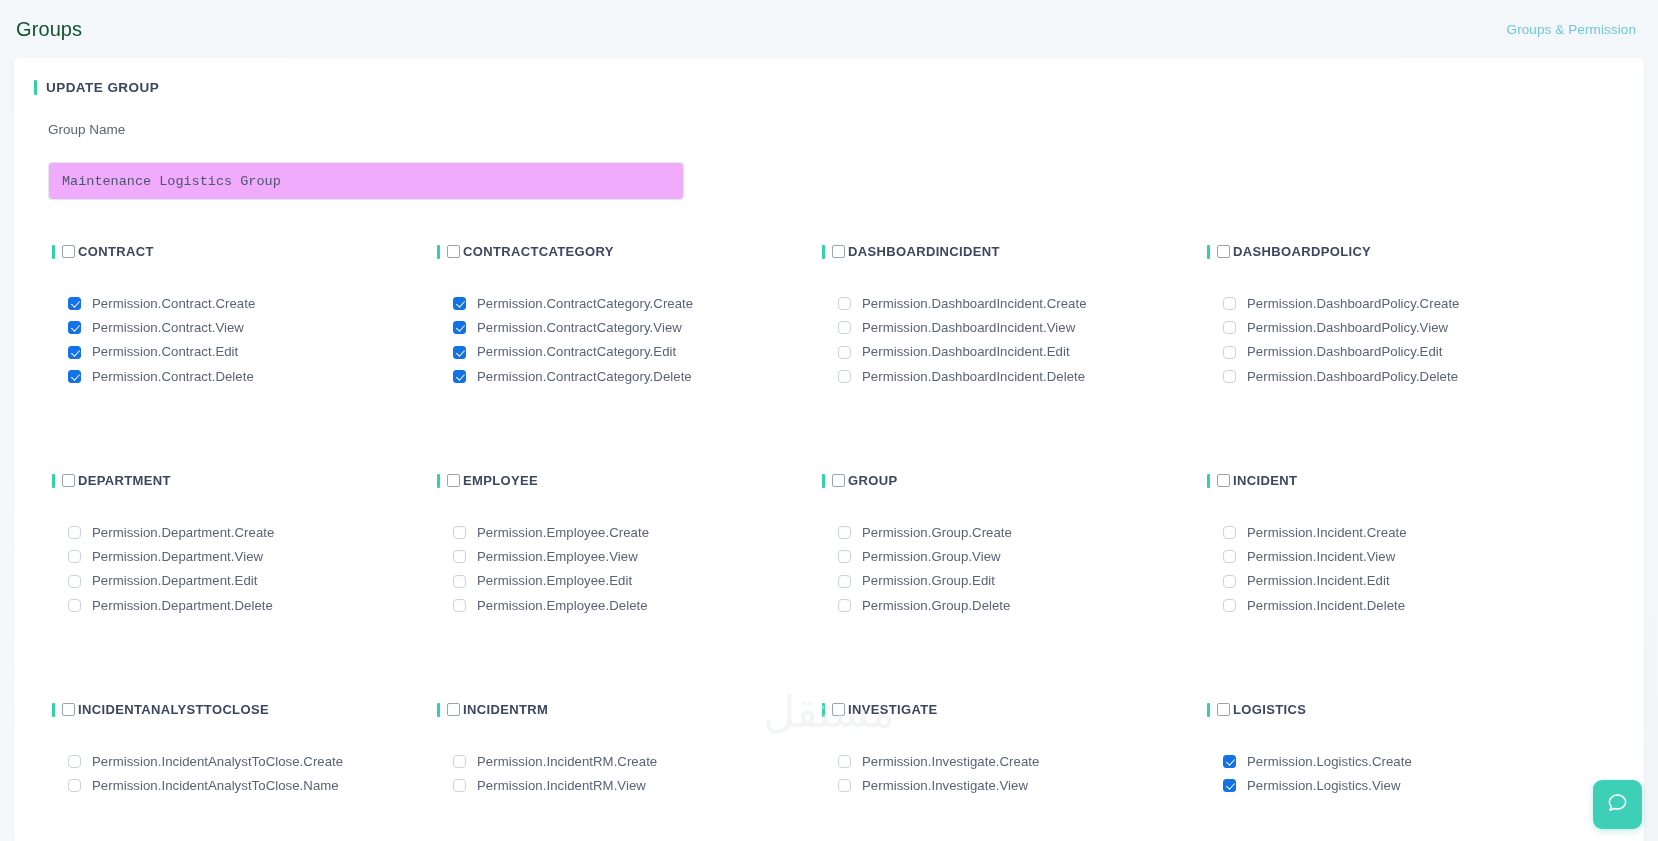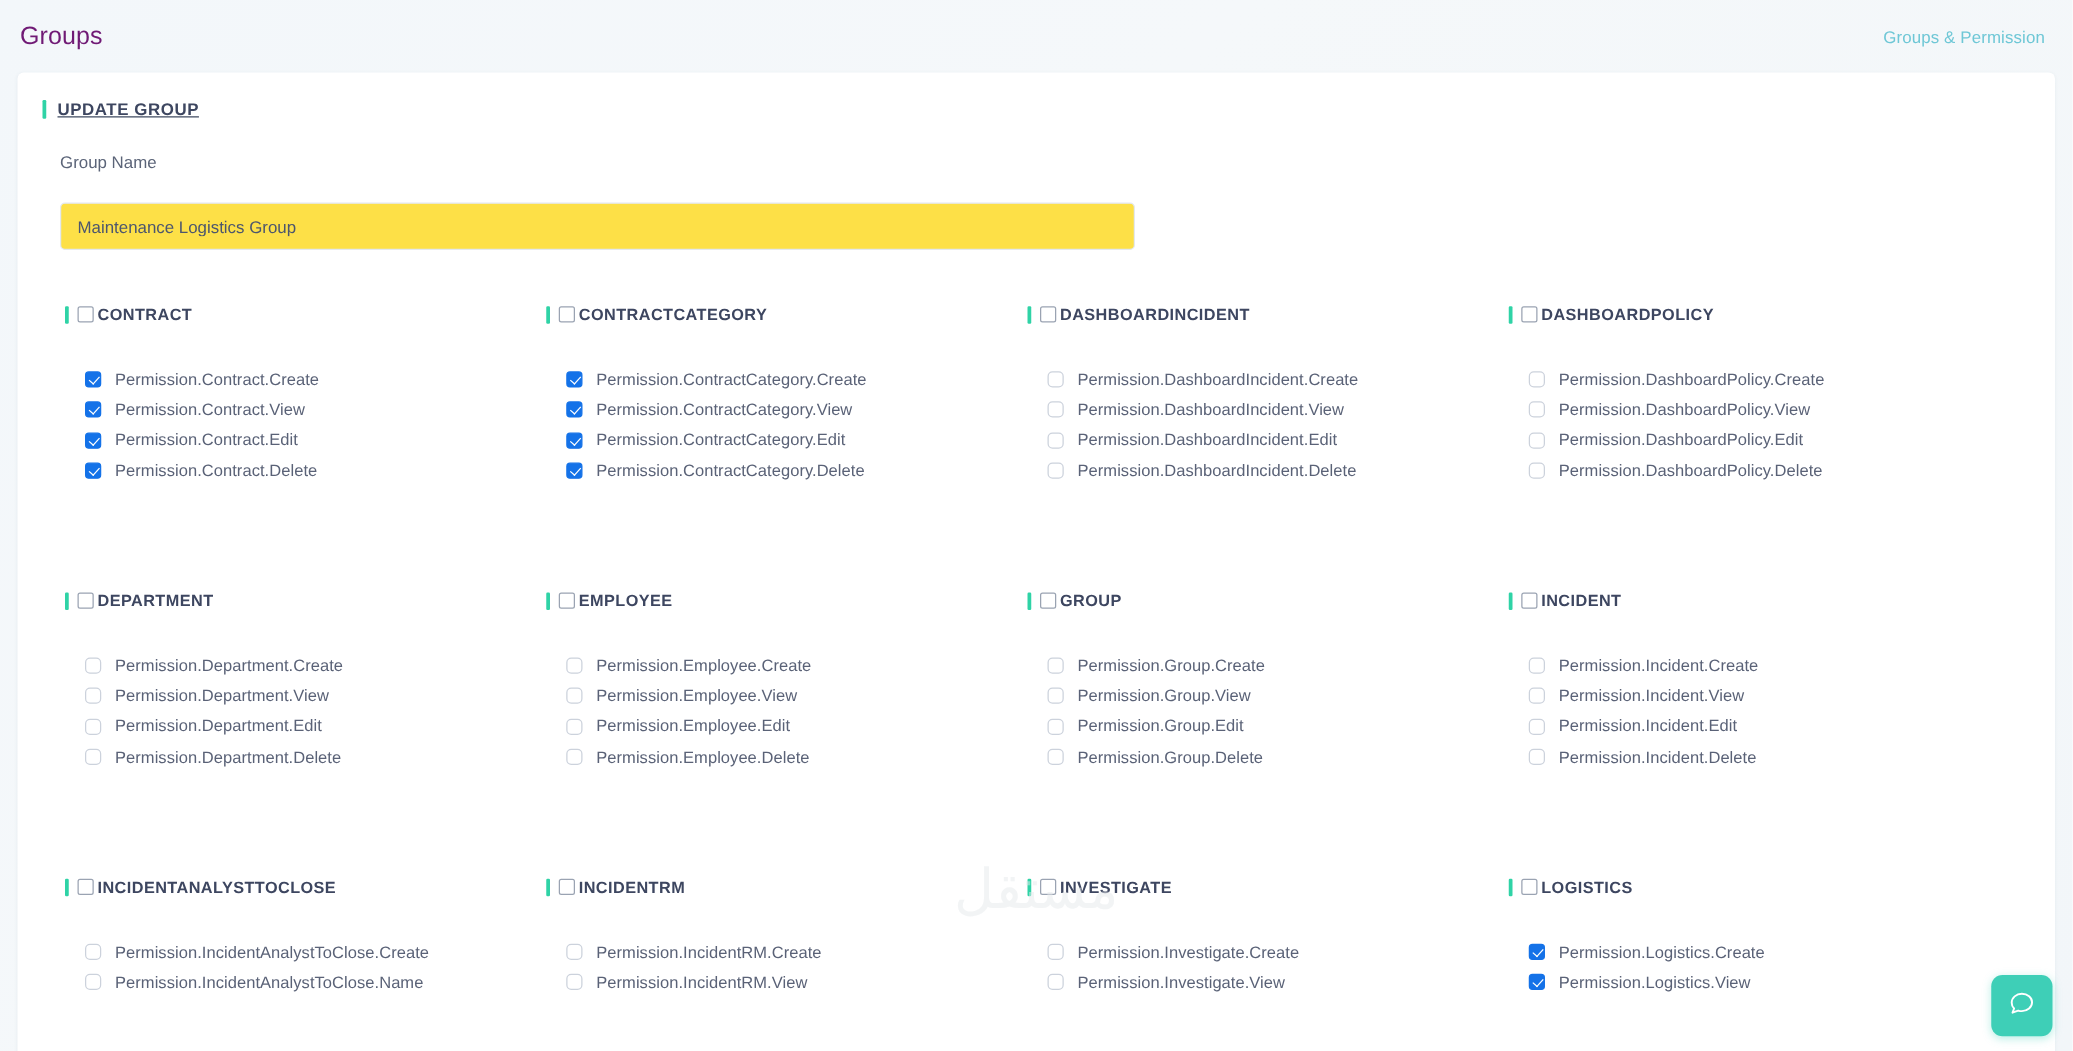--- a/index.html
+++ b/index.html
@@ -29,7 +29,7 @@
   .page-title {
     font-size: 20px;
     font-weight: 400;
-    color: #701a75;
+    color: #14532d;
     letter-spacing: .1px;
     padding-left: 2px;
   }

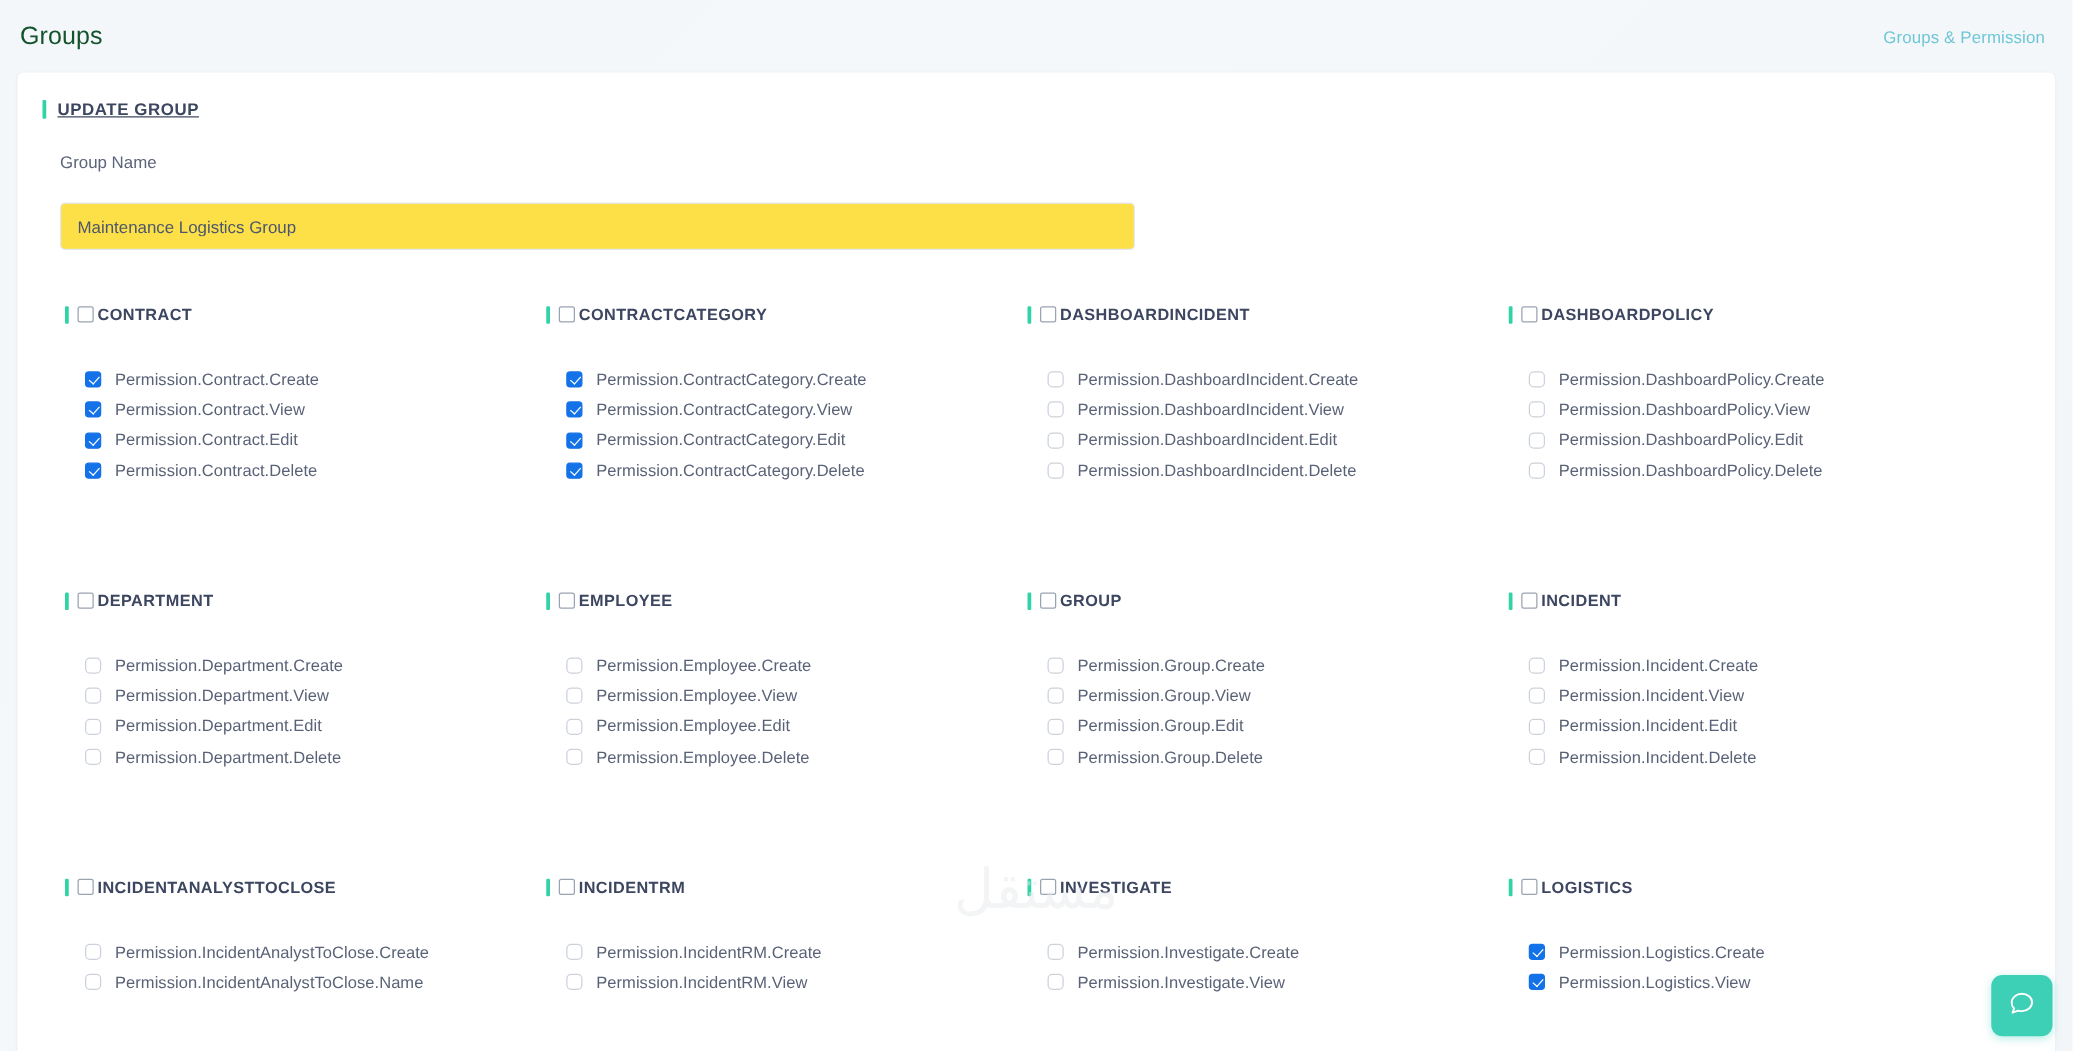--- a/index.html
+++ b/index.html
@@ -59,7 +59,6 @@
     align-items: center;
     gap: 9px;
     padding: 22px 0 0 20px;
-    text-decoration: underline;
   }
 
   .accent-bar {

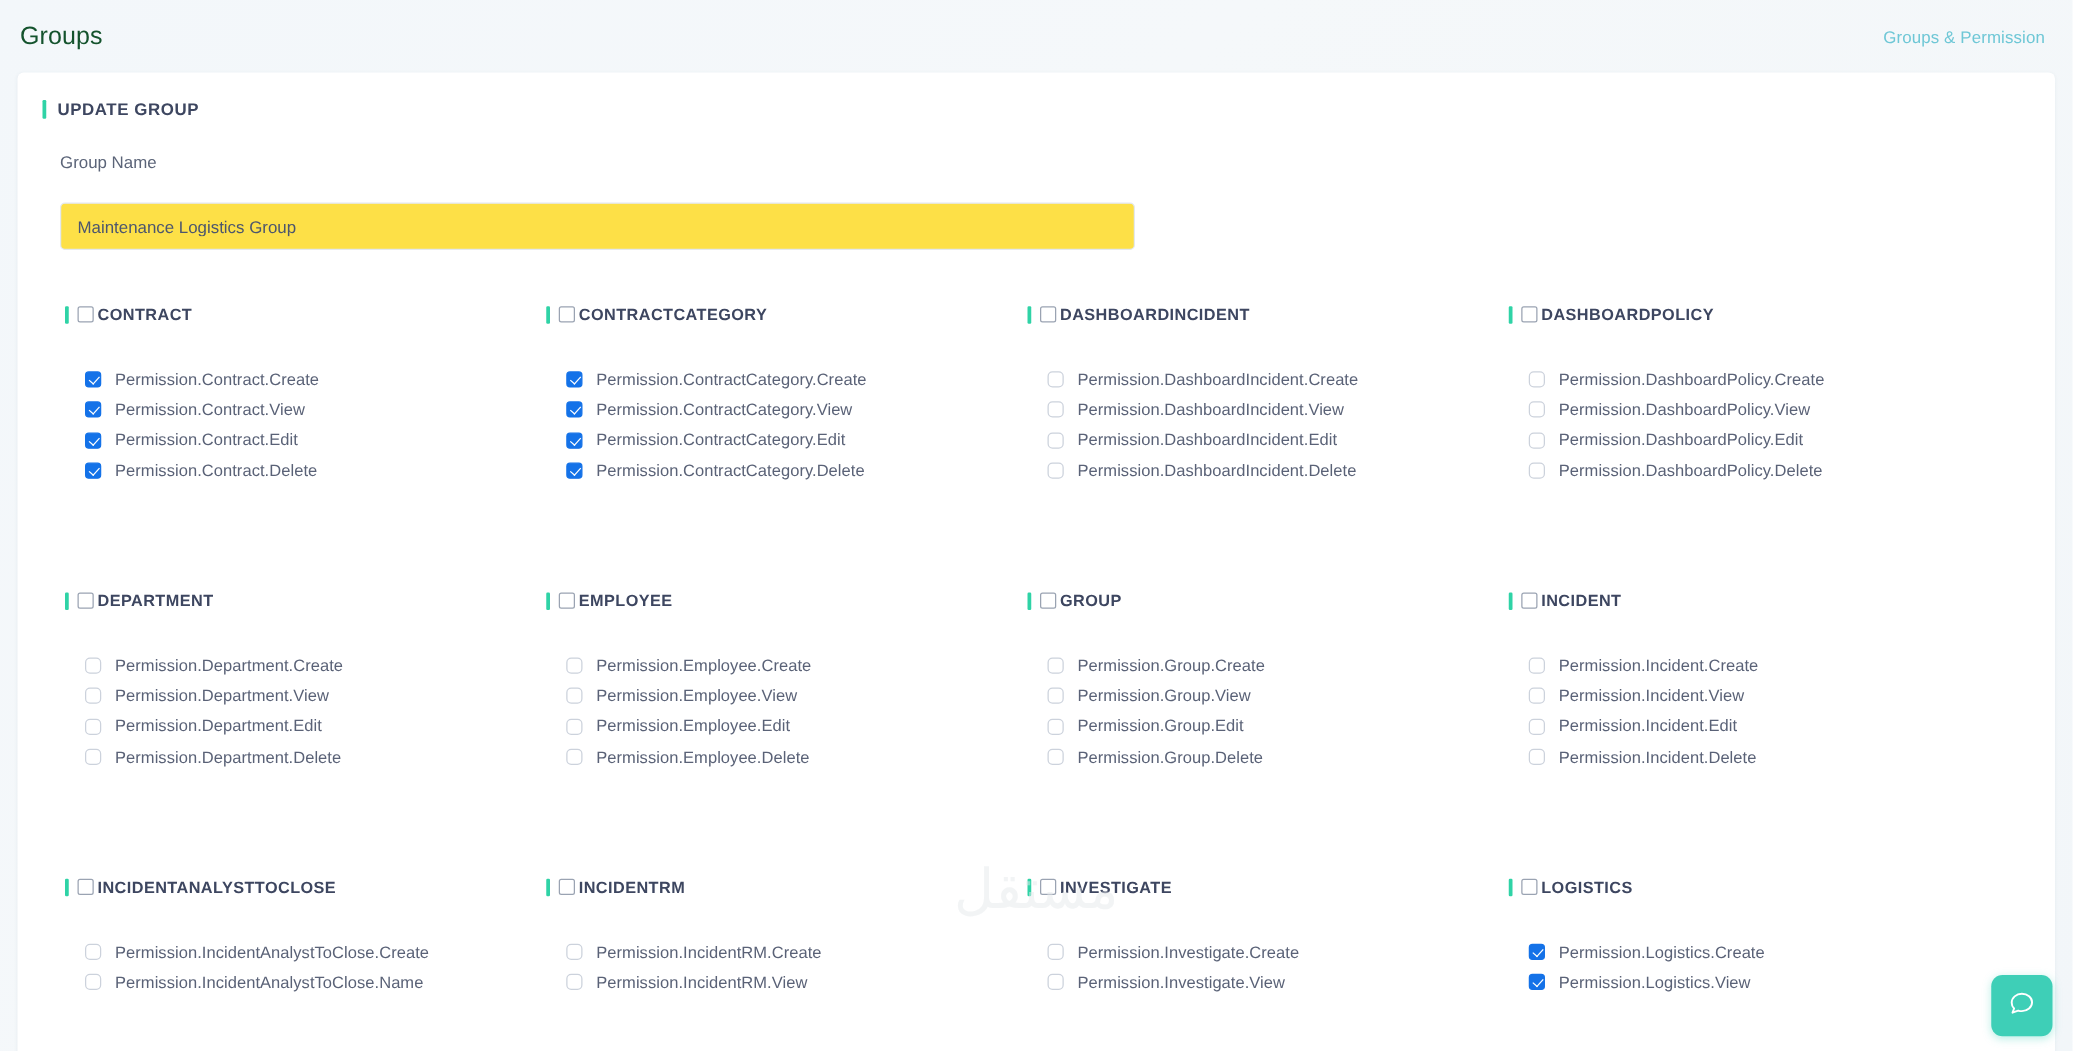--- a/index.html
+++ b/index.html
@@ -87,15 +87,15 @@
   }
 
   .text-input {
-    width: 860px;
+    width: 636px;
     height: 38px;
     border: 1px solid #e3e8ef;
     border-radius: 4px;
     padding: 0 13px;
-    font-family: Liberation Sans, sans-serif;
+    font-family: Liberation Mono, monospace;
     font-size: 13.5px;
     color: #4c566e;
-    background: #fde047;
+    background: #f0abfc;
     outline: none;
   }
   .text-input::placeholder { color: #a9b2c3; }

